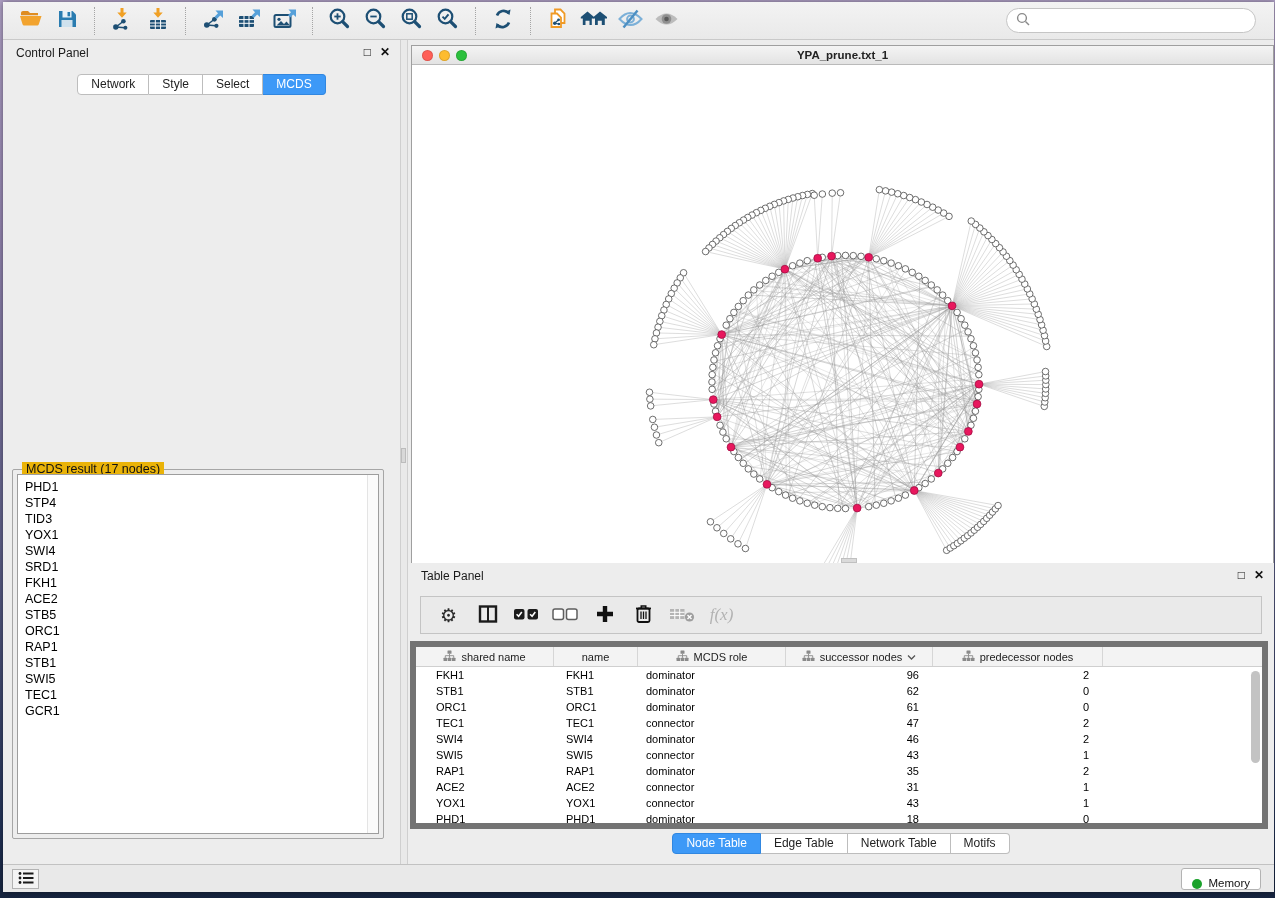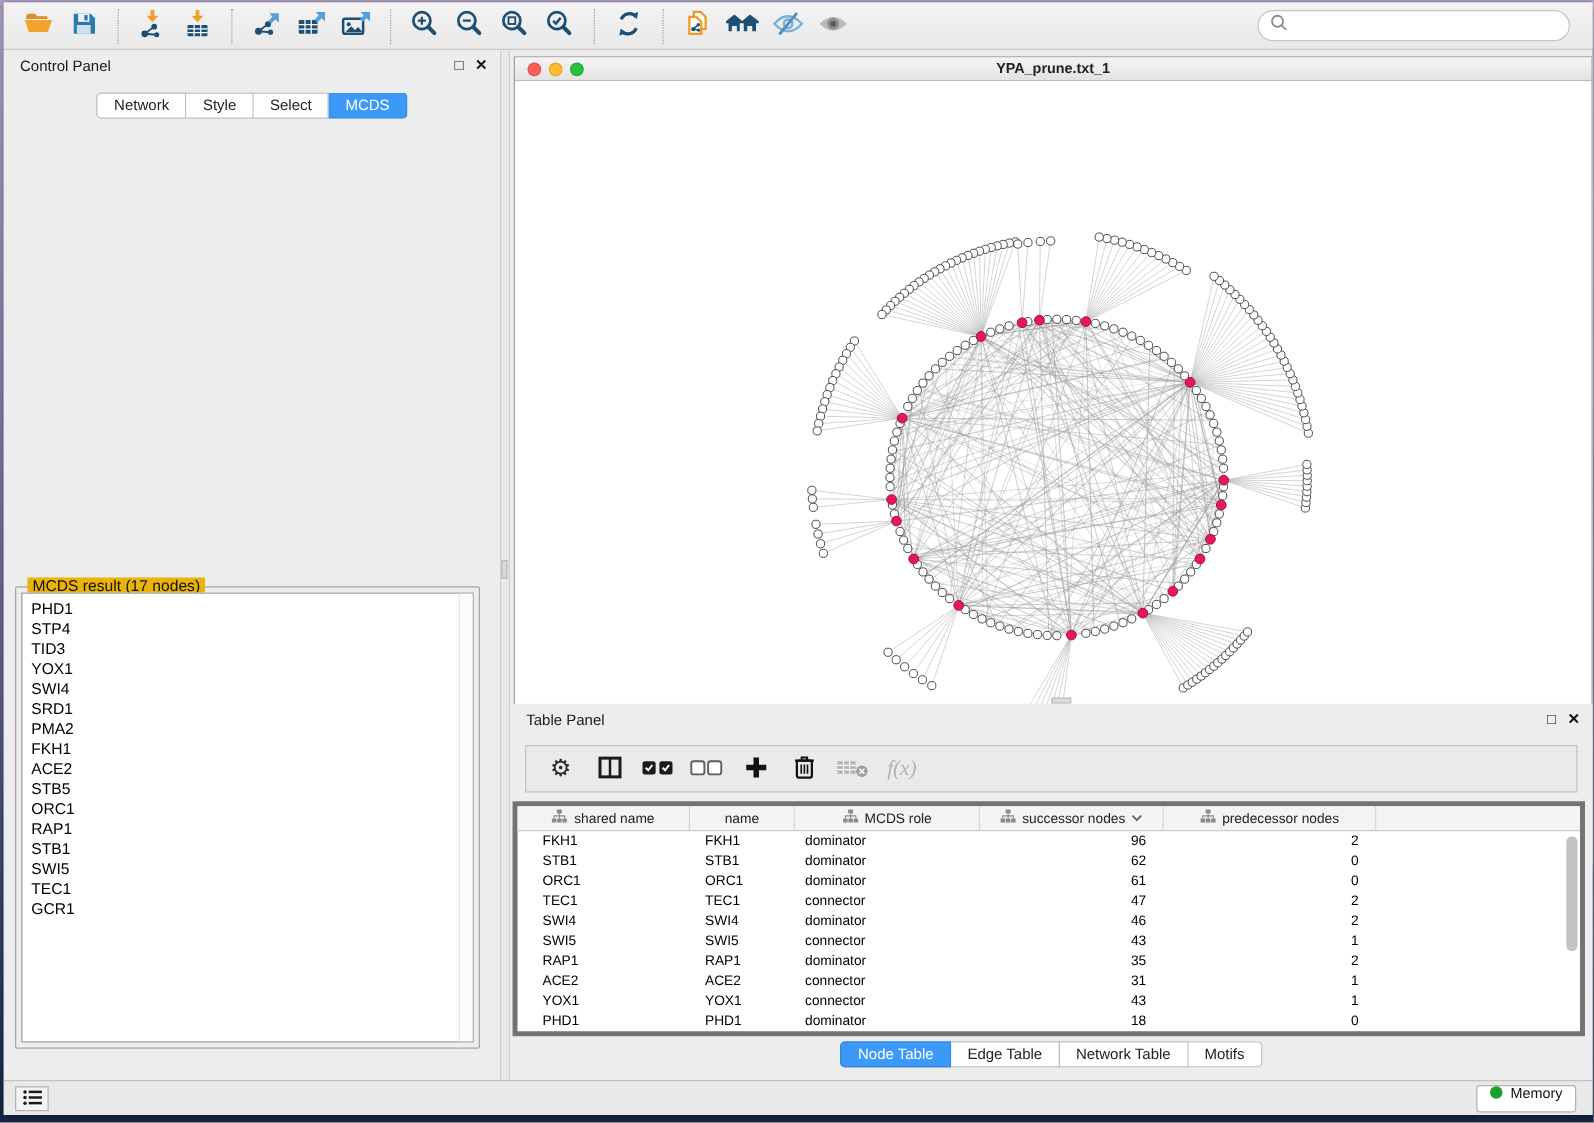--- a/index.html
+++ b/index.html
@@ -282,7 +282,6 @@
               <div class="result-item">YOX1</div>
               <div class="result-item">SWI4</div>
               <div class="result-item">SRD1</div>
-              <div class="result-item">PMA2</div>
               <div class="result-item">FKH1</div>
               <div class="result-item">ACE2</div>
               <div class="result-item">STB5</div>

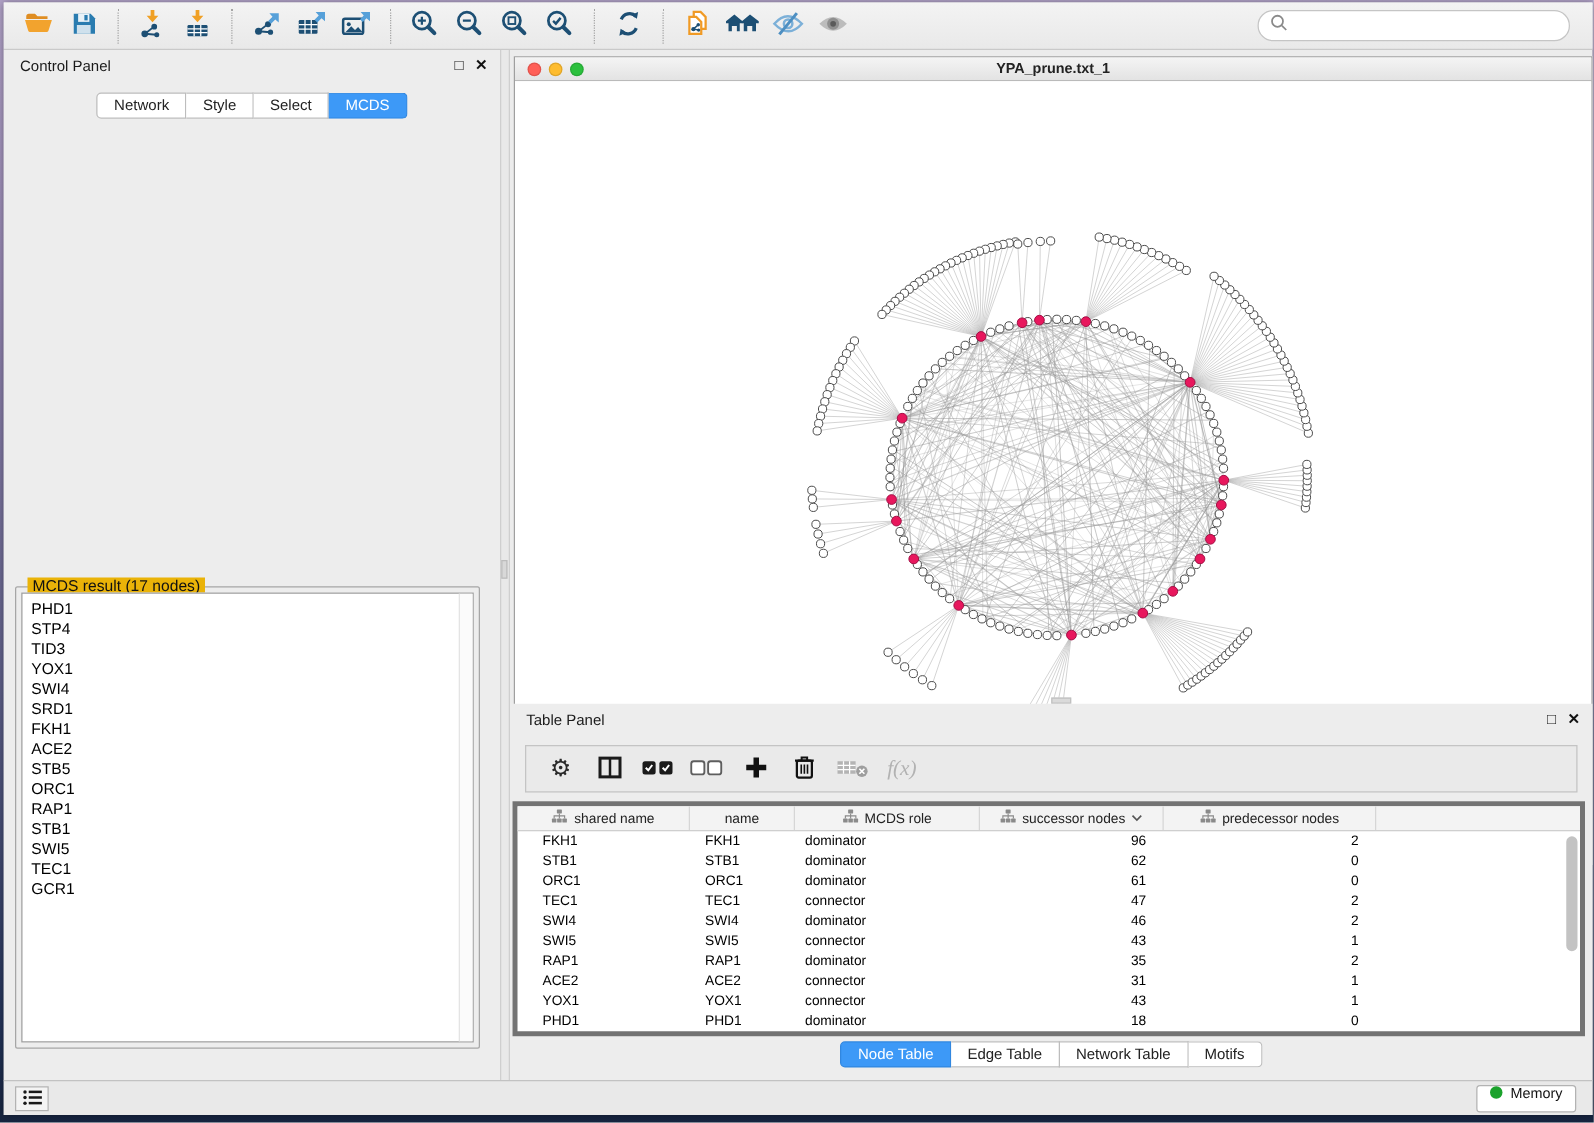--- a/index.html
+++ b/index.html
@@ -63,7 +63,7 @@
   .tp-btn{width:39px;height:30px;display:flex;align-items:center;justify-content:center;background:none;border:none;cursor:default;}
   .gear-glyph{font-size:19px;color:#2a2a2a;line-height:1;}
   .fx{font-family:"Liberation Serif",serif;font-style:italic;font-size:17px;color:#b2b2b2;}
-  .tablebox{position:absolute;left:2px;right:6px;top:78px;height:188px;background:#fff;border:4px solid #737373;overflow:hidden;}
+  .tablebox{position:absolute;left:2px;right:6px;top:78px;height:188px;background:#fff;border:6px solid #737373;overflow:hidden;}
   .thead{display:flex;height:20px;background:#f3f3f3;border-bottom:1px solid #cfcfcf;}
   .th{display:flex;align-items:center;justify-content:center;gap:5px;font-size:11px;color:#222;border-right:1px solid #d6d6d6;position:relative;}
   .th.filler{flex:1;border-right:none;}

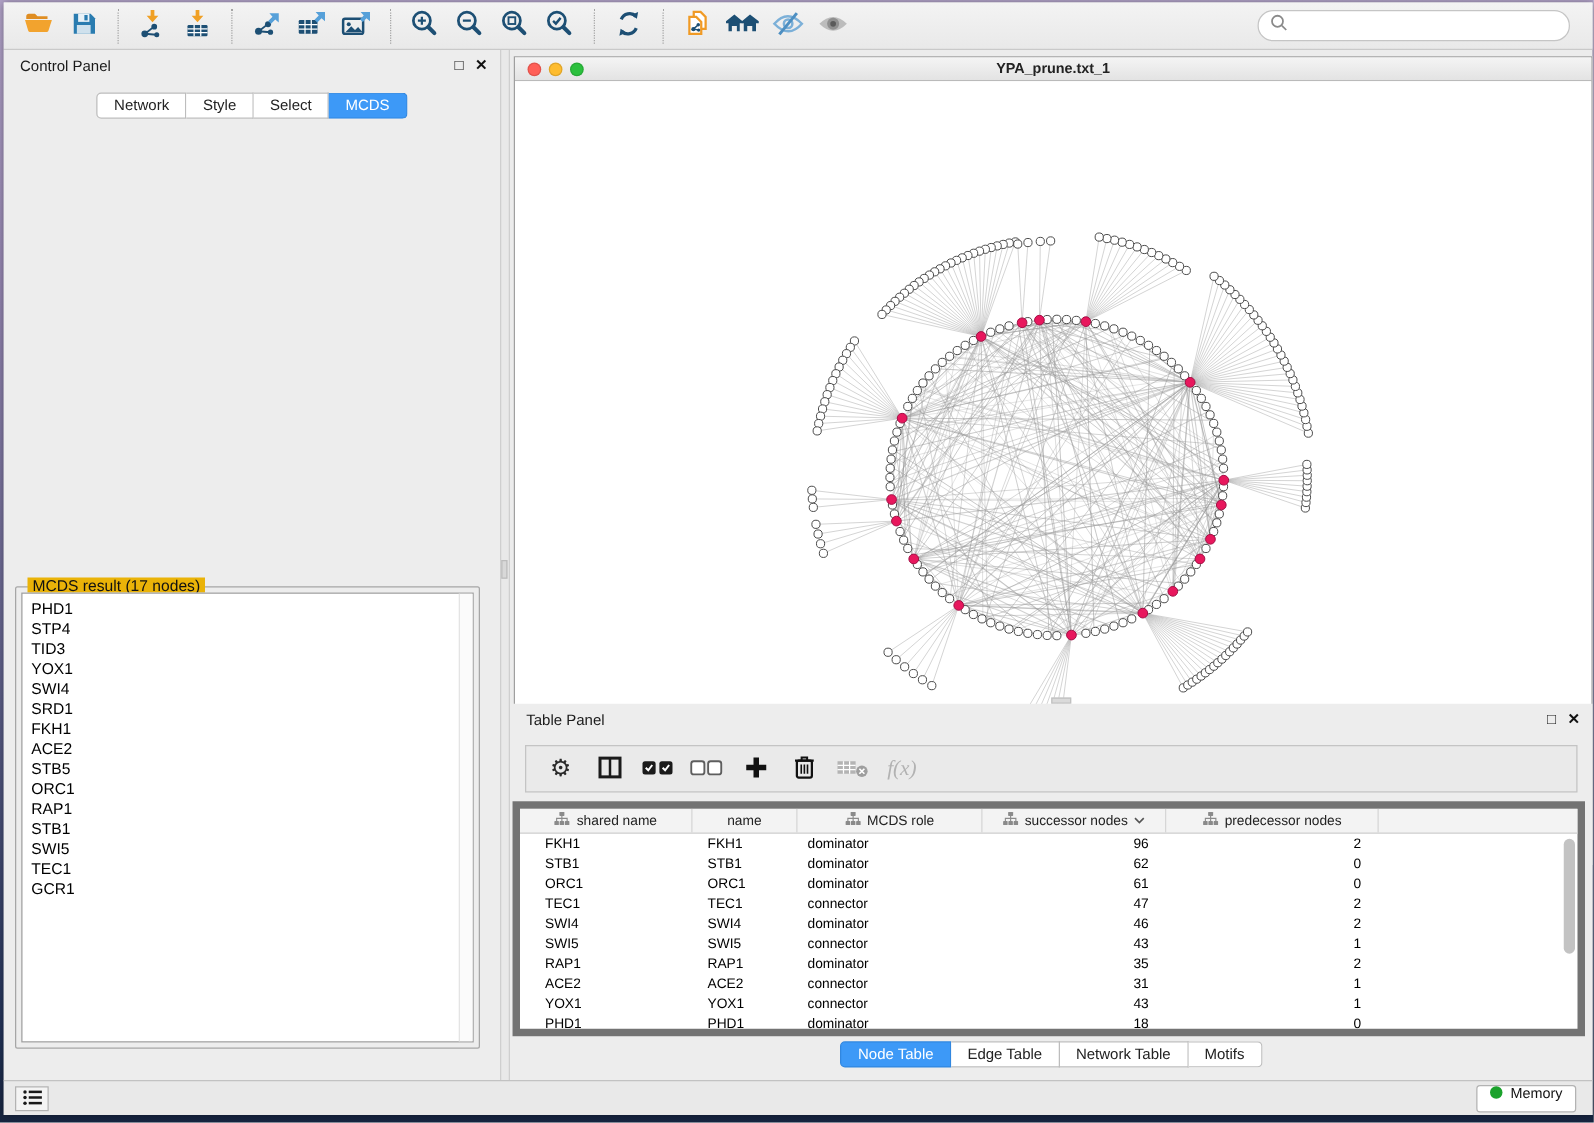--- a/index.html
+++ b/index.html
@@ -77,7 +77,7 @@
   
   .statusbar{position:absolute;left:0;right:0;bottom:0;height:28px;background:#e9e9e9;border-top:1px solid #c2c2c2;}
   .status-list-btn{position:absolute;left:9px;top:4px;width:27px;height:20px;background:#f4f4f4;border:1px solid #b3b3b3;display:flex;align-items:center;justify-content:center;cursor:default;}
-  .memory-btn{position:absolute;right:13px;top:3px;height:22px;background:#fff;border:1px solid #b3b3b3;border-radius:3px;display:flex;align-items:flex-start;gap:6px;padding:0 10px;font-size:11.5px;color:#111;cursor:default;}
+  .memory-btn{position:absolute;right:13px;top:3px;height:22px;background:#fff;border:1px solid #b3b3b3;border-radius:3px;display:flex;align-items:flex-end;gap:6px;padding:0 10px;font-size:11.5px;color:#111;cursor:default;}
   .memdot{width:10px;height:10px;border-radius:50%;background:#1ba22c;}
 </style>
 </head>

